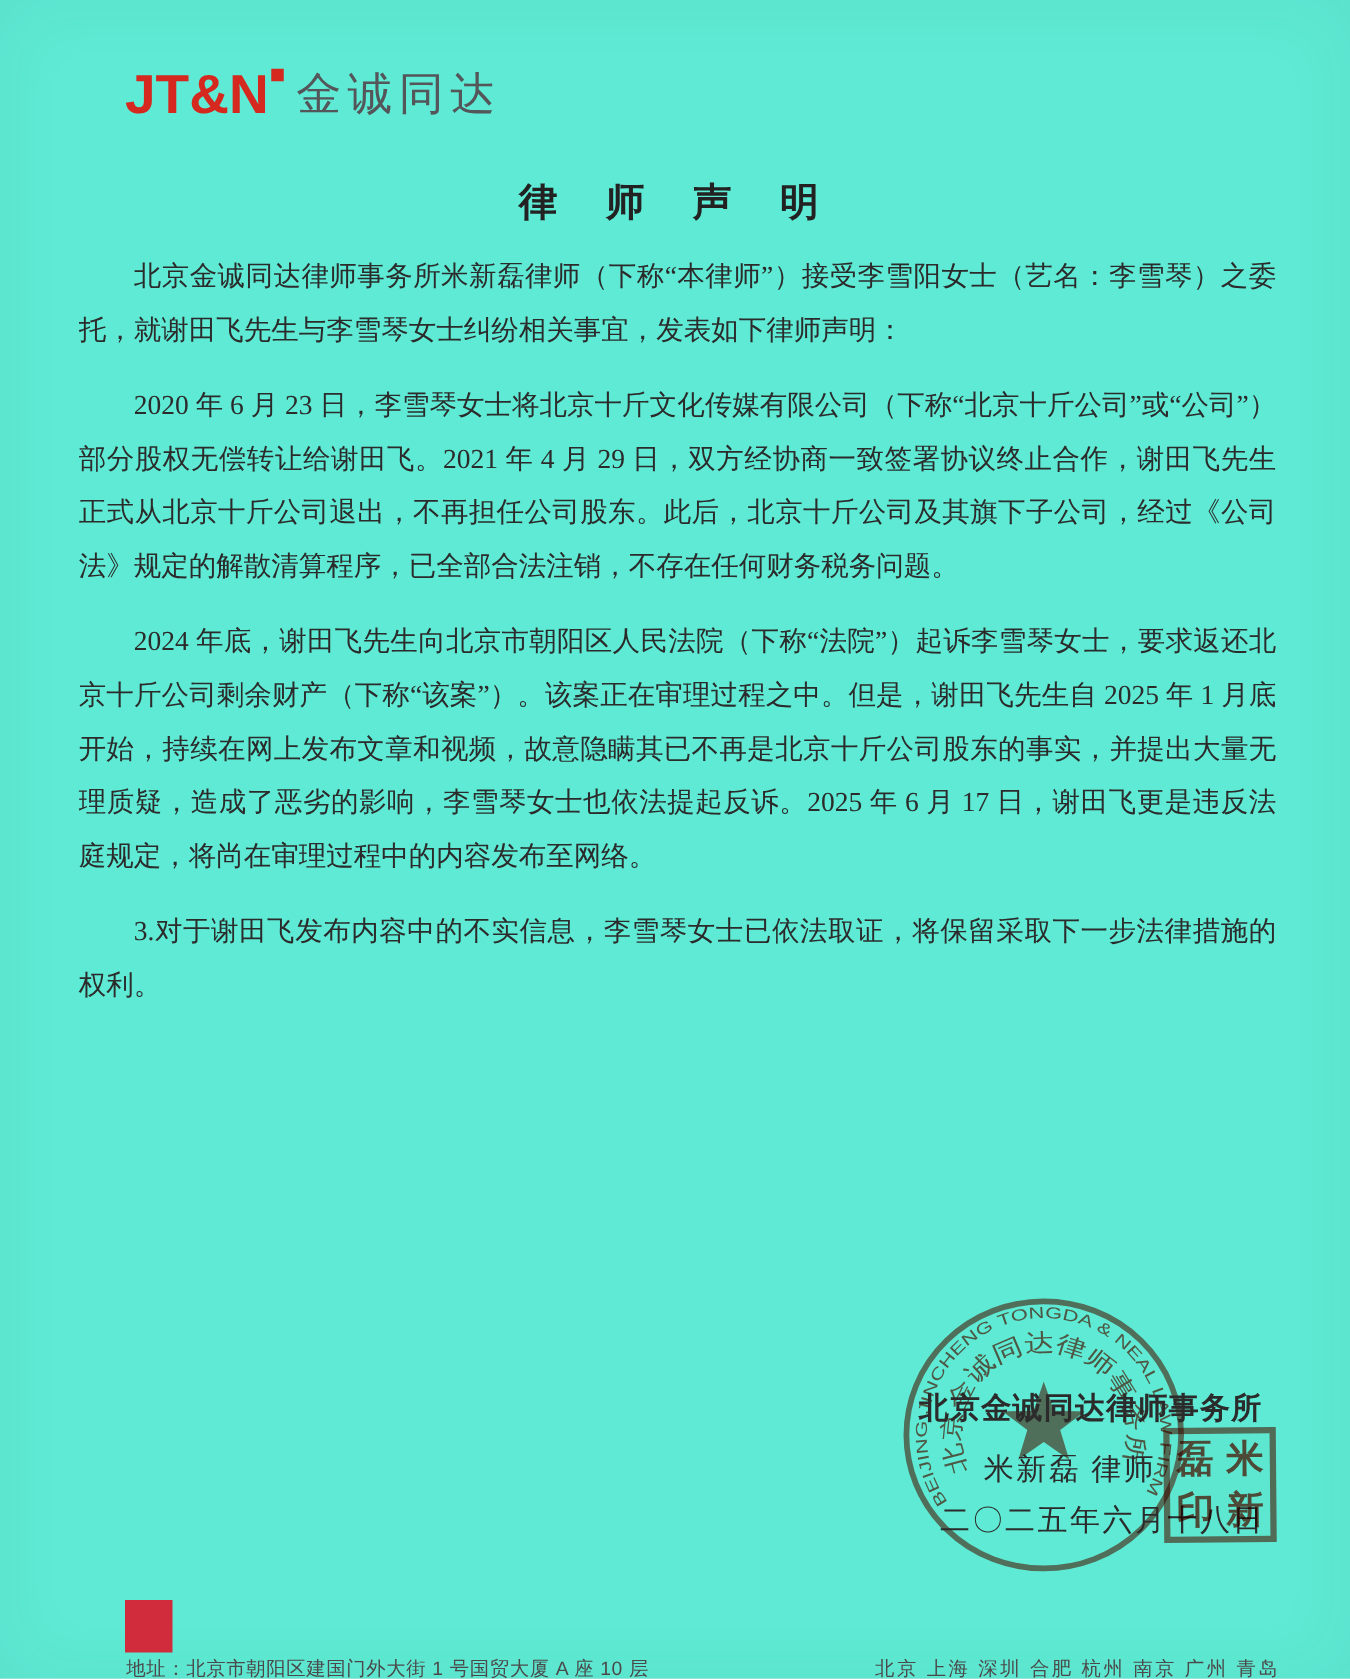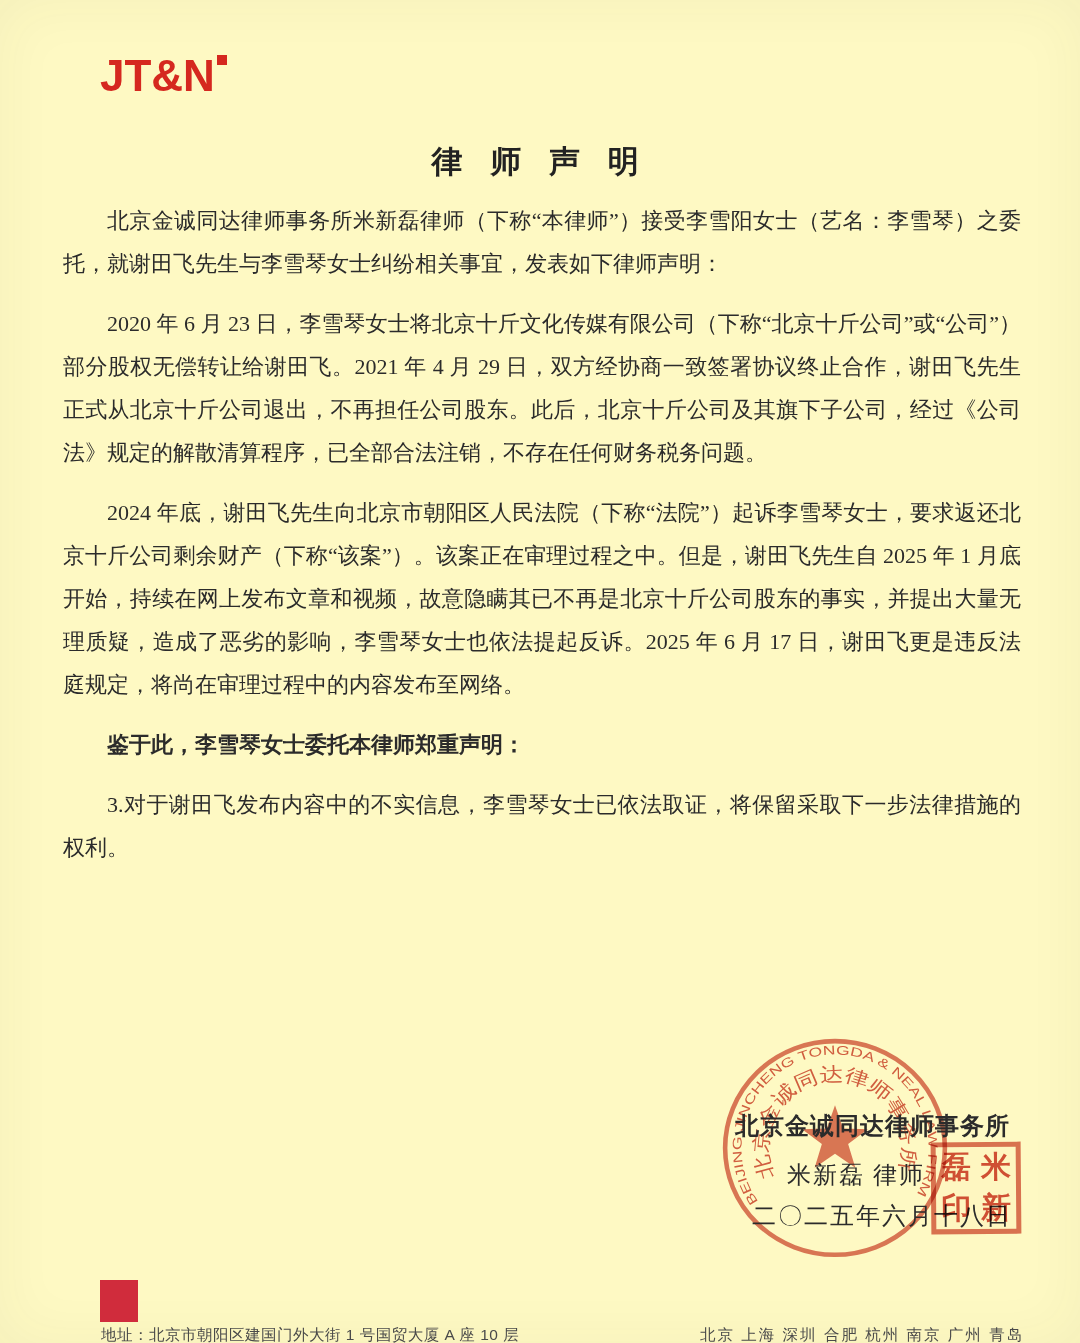--- a/index.html
+++ b/index.html
@@ -8,7 +8,7 @@
     position:relative;
     width:1080px; height:1343px;
     margin:0 auto;
-    background:#fef9c3;
+    background:#5eead4;
     overflow:hidden;
     color:#2b2b2b;
     font-family:"Liberation Serif","DejaVu Serif",serif;

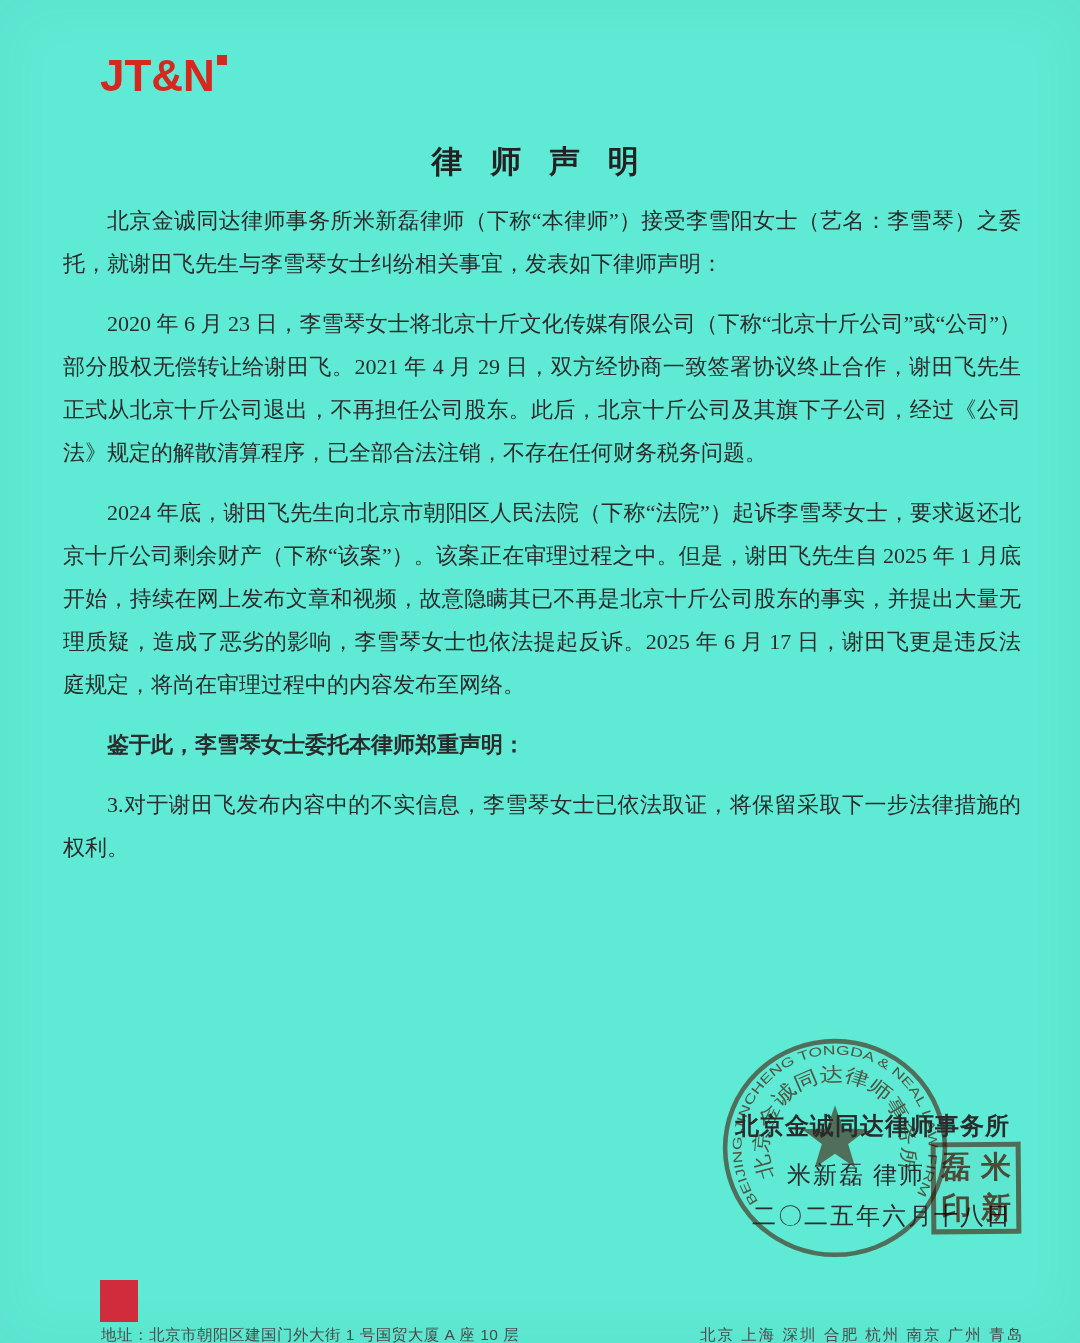--- a/index.html
+++ b/index.html
@@ -82,6 +82,7 @@
   <div class="logo">
     <span class="logo-latin">JT&amp;N</span>
     <span class="logo-sq"></span>
+    <span class="logo-cn">金诚同达</span>
   </div>
 
   <div class="title">律 师 声 明</div>

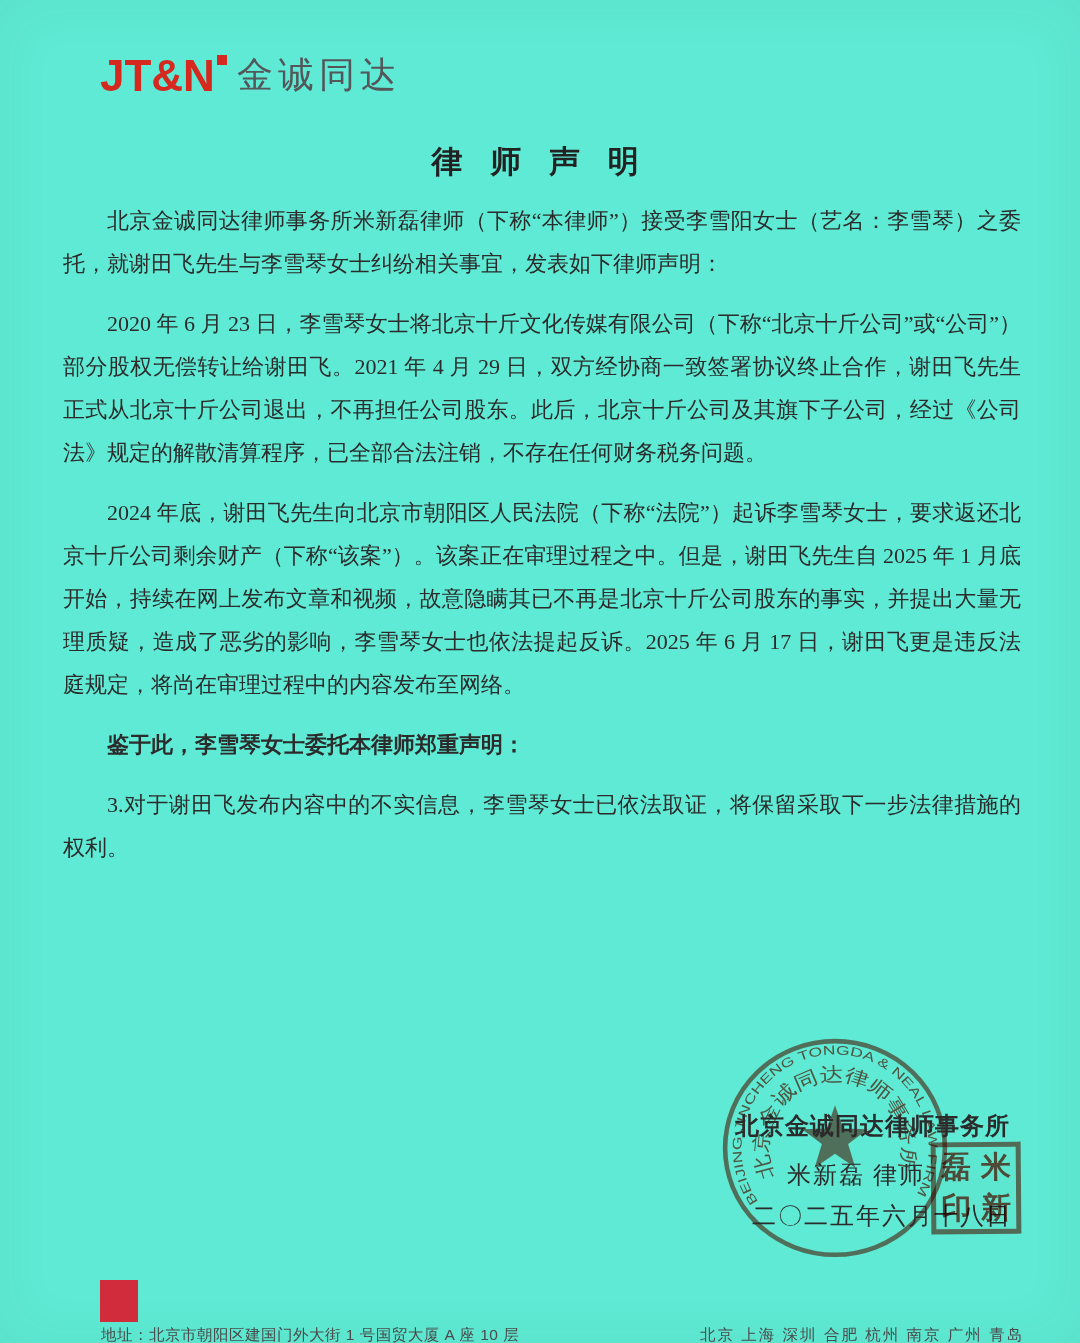--- a/index.html
+++ b/index.html
@@ -30,7 +30,7 @@
   
   .title {
     position:absolute; top:141px; left:0; width:100%;
-    text-align:center; font-size:31px; font-weight:bold; letter-spacing:10px; color:#222;
+    text-align:center; font-size:31px; font-weight:bold; letter-spacing:10px; color:#222;font-family:Liberation Mono, monospace;
   }
 
   

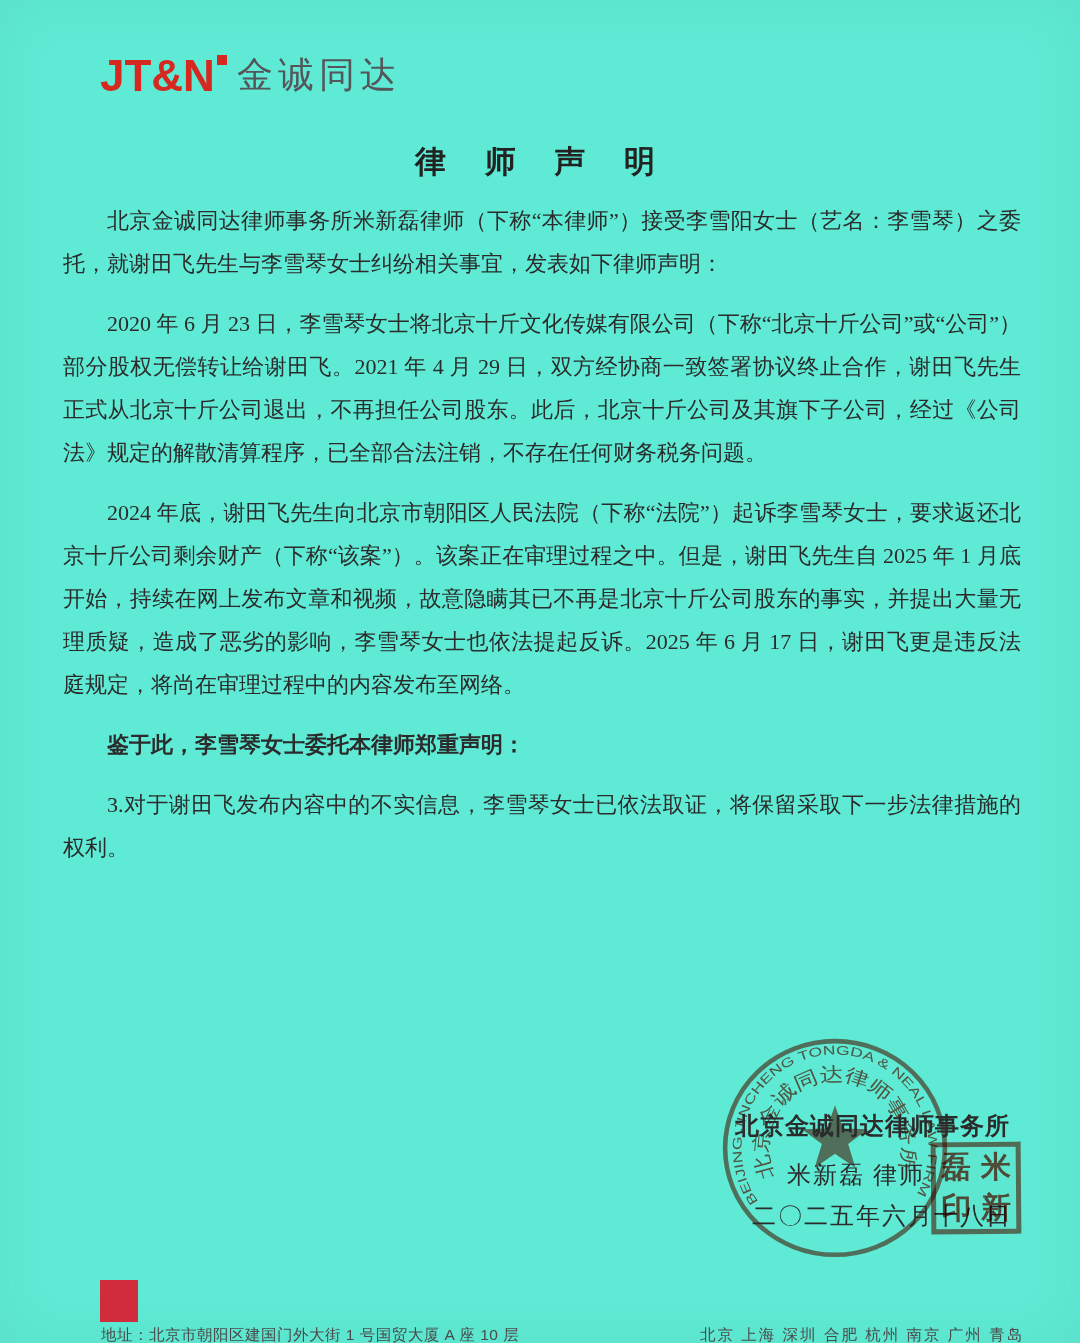--- a/index.html
+++ b/index.html
@@ -91,7 +91,6 @@
     <p class="para">北京金诚同达律师事务所米新磊律师（下称“本律师”）接受李雪阳女士（艺名：李雪琴）之委托，就谢田飞先生与李雪琴女士纠纷相关事宜，发表如下律师声明：</p>
     <p class="para">2020 年 6 月 23 日，李雪琴女士将北京十斤文化传媒有限公司（下称“北京十斤公司”或“公司”）部分股权无偿转让给谢田飞。2021 年 4 月 29 日，双方经协商一致签署协议终止合作，谢田飞先生正式从北京十斤公司退出，不再担任公司股东。此后，北京十斤公司及其旗下子公司，经过《公司法》规定的解散清算程序，已全部合法注销，不存在任何财务税务问题。</p>
     <p class="para">2024 年底，谢田飞先生向北京市朝阳区人民法院（下称“法院”）起诉李雪琴女士，要求返还北京十斤公司剩余财产（下称“该案”）。该案正在审理过程之中。但是，谢田飞先生自 2025 年 1 月底开始，持续在网上发布文章和视频，故意隐瞒其已不再是北京十斤公司股东的事实，并提出大量无理质疑，造成了恶劣的影响，李雪琴女士也依法提起反诉。2025 年 6 月 17 日，谢田飞更是违反法庭规定，将尚在审理过程中的内容发布至网络。</p>
-    <p class="para para-bold">鉴于此，李雪琴女士委托本律师郑重声明：</p>
     <p class="para">3.对于谢田飞发布内容中的不实信息，李雪琴女士已依法取证，将保留采取下一步法律措施的权利。</p>
   </div>
 

